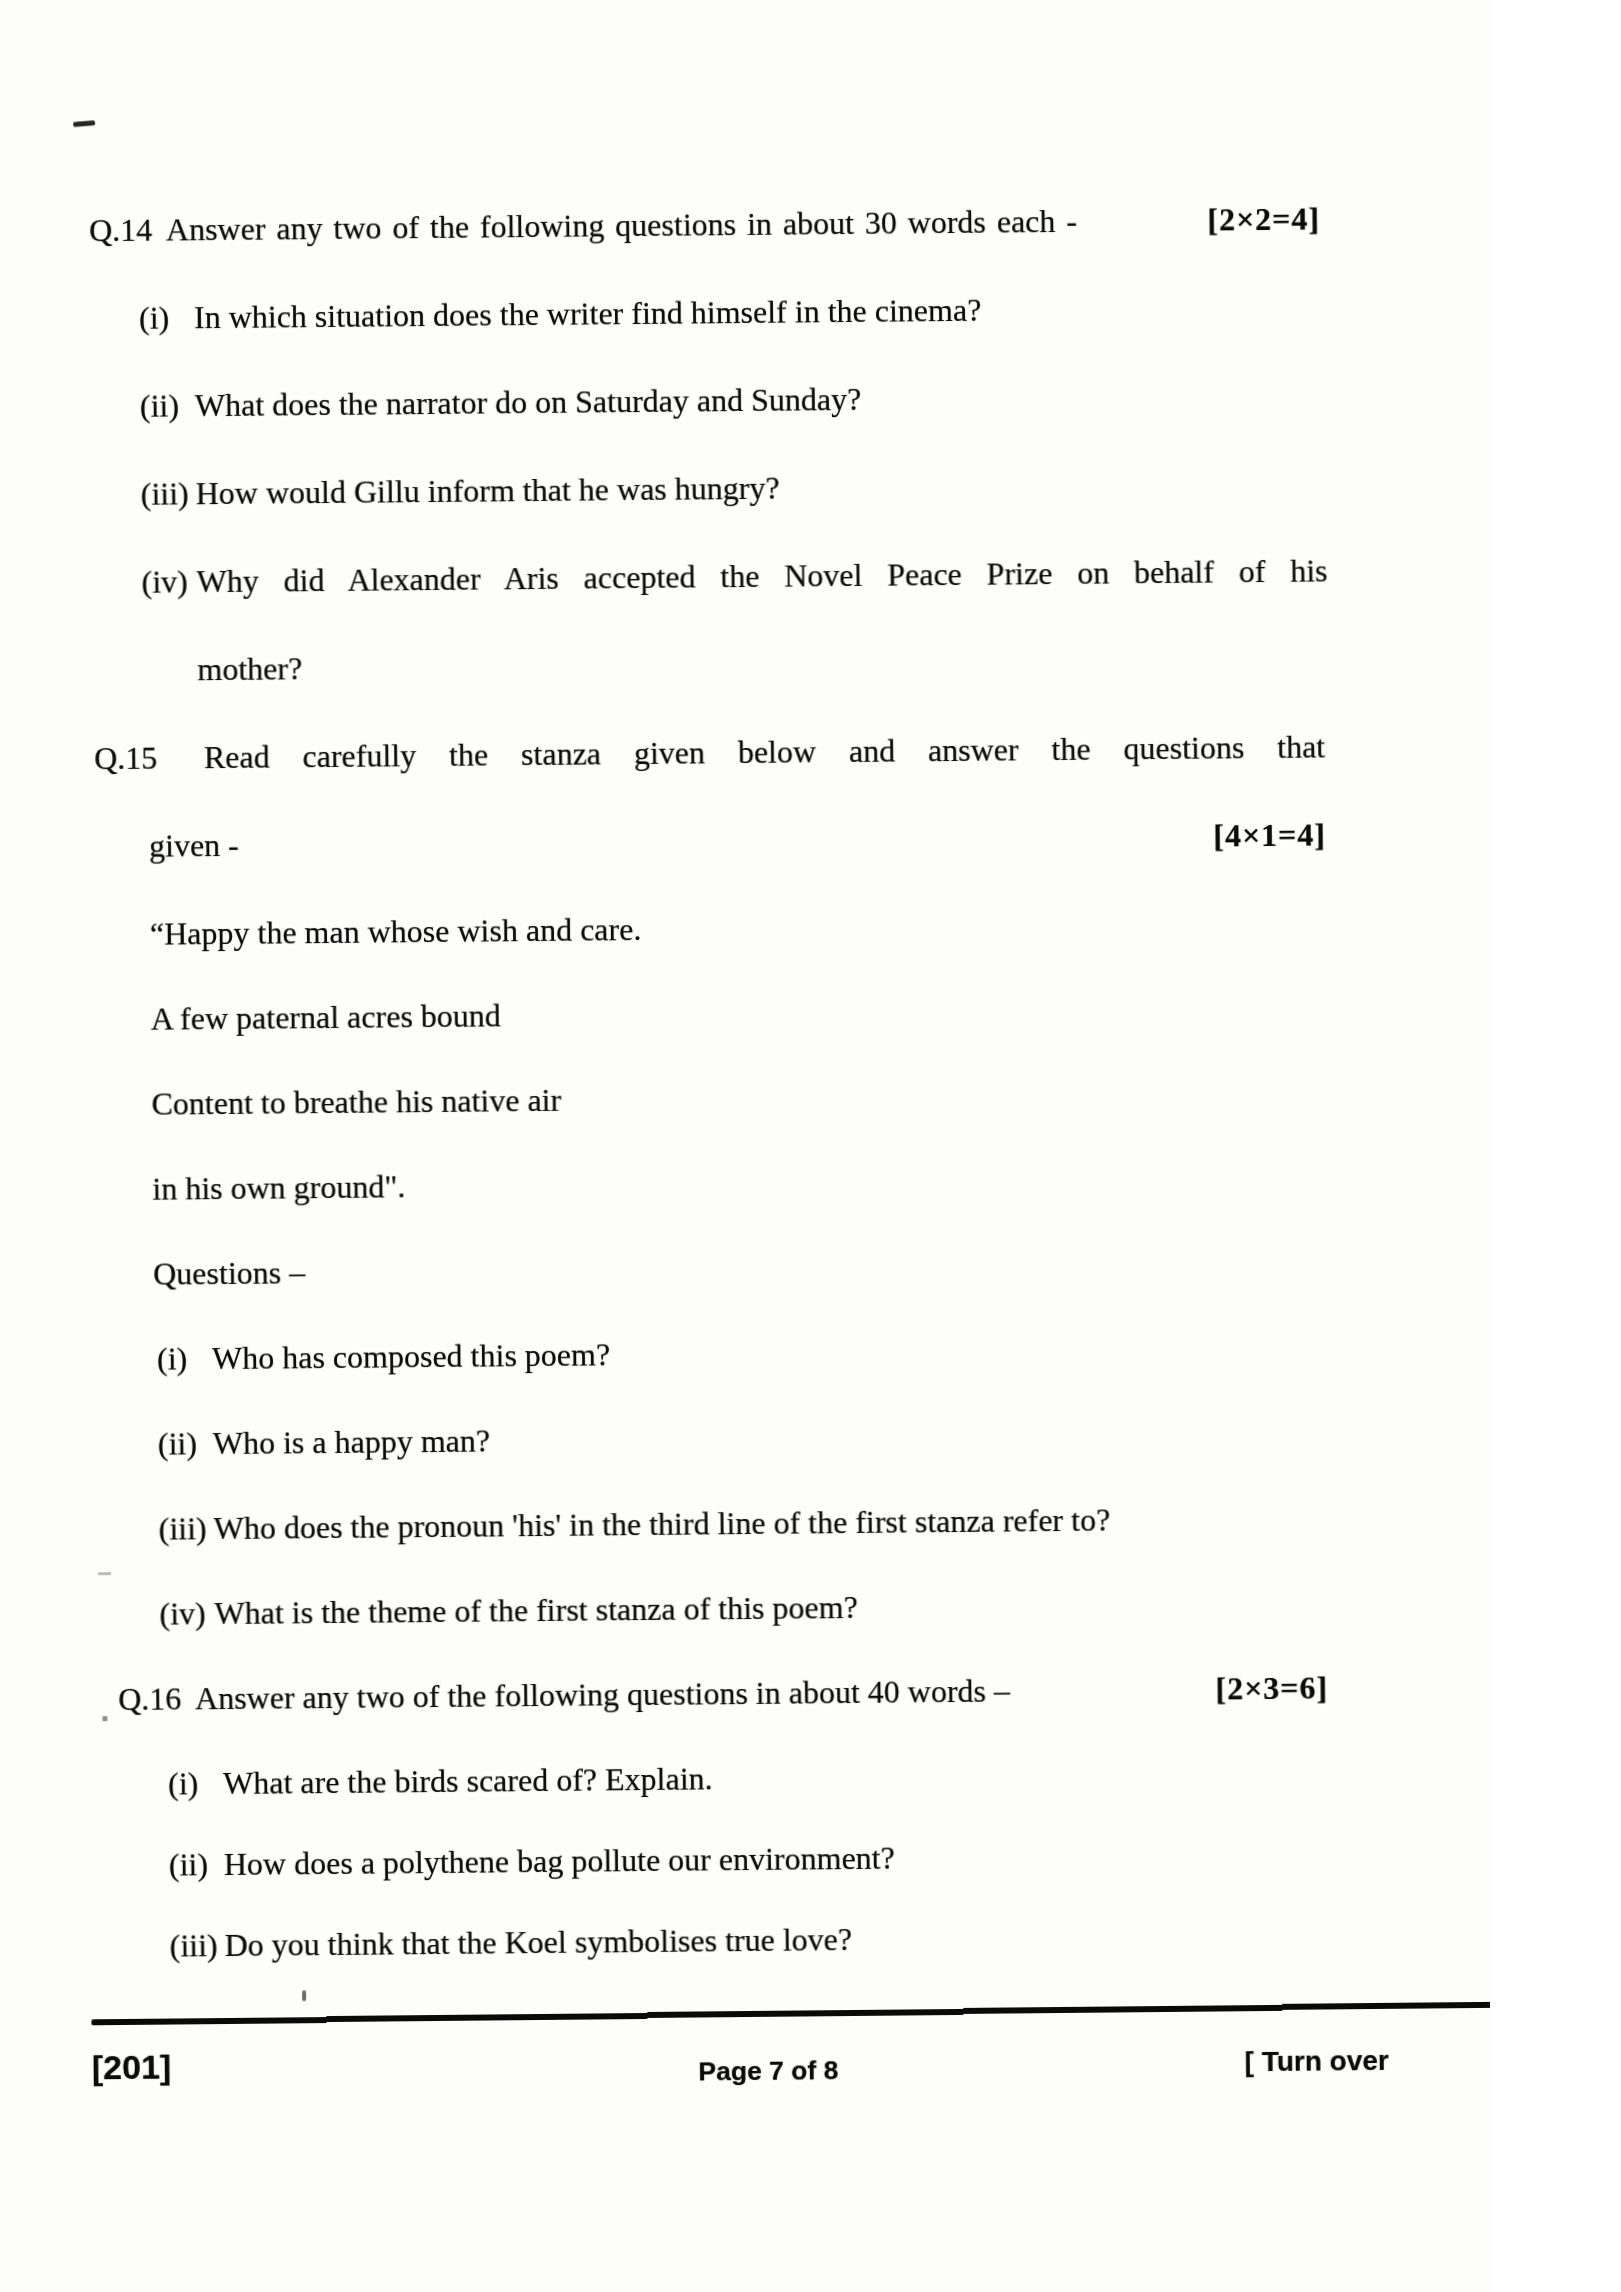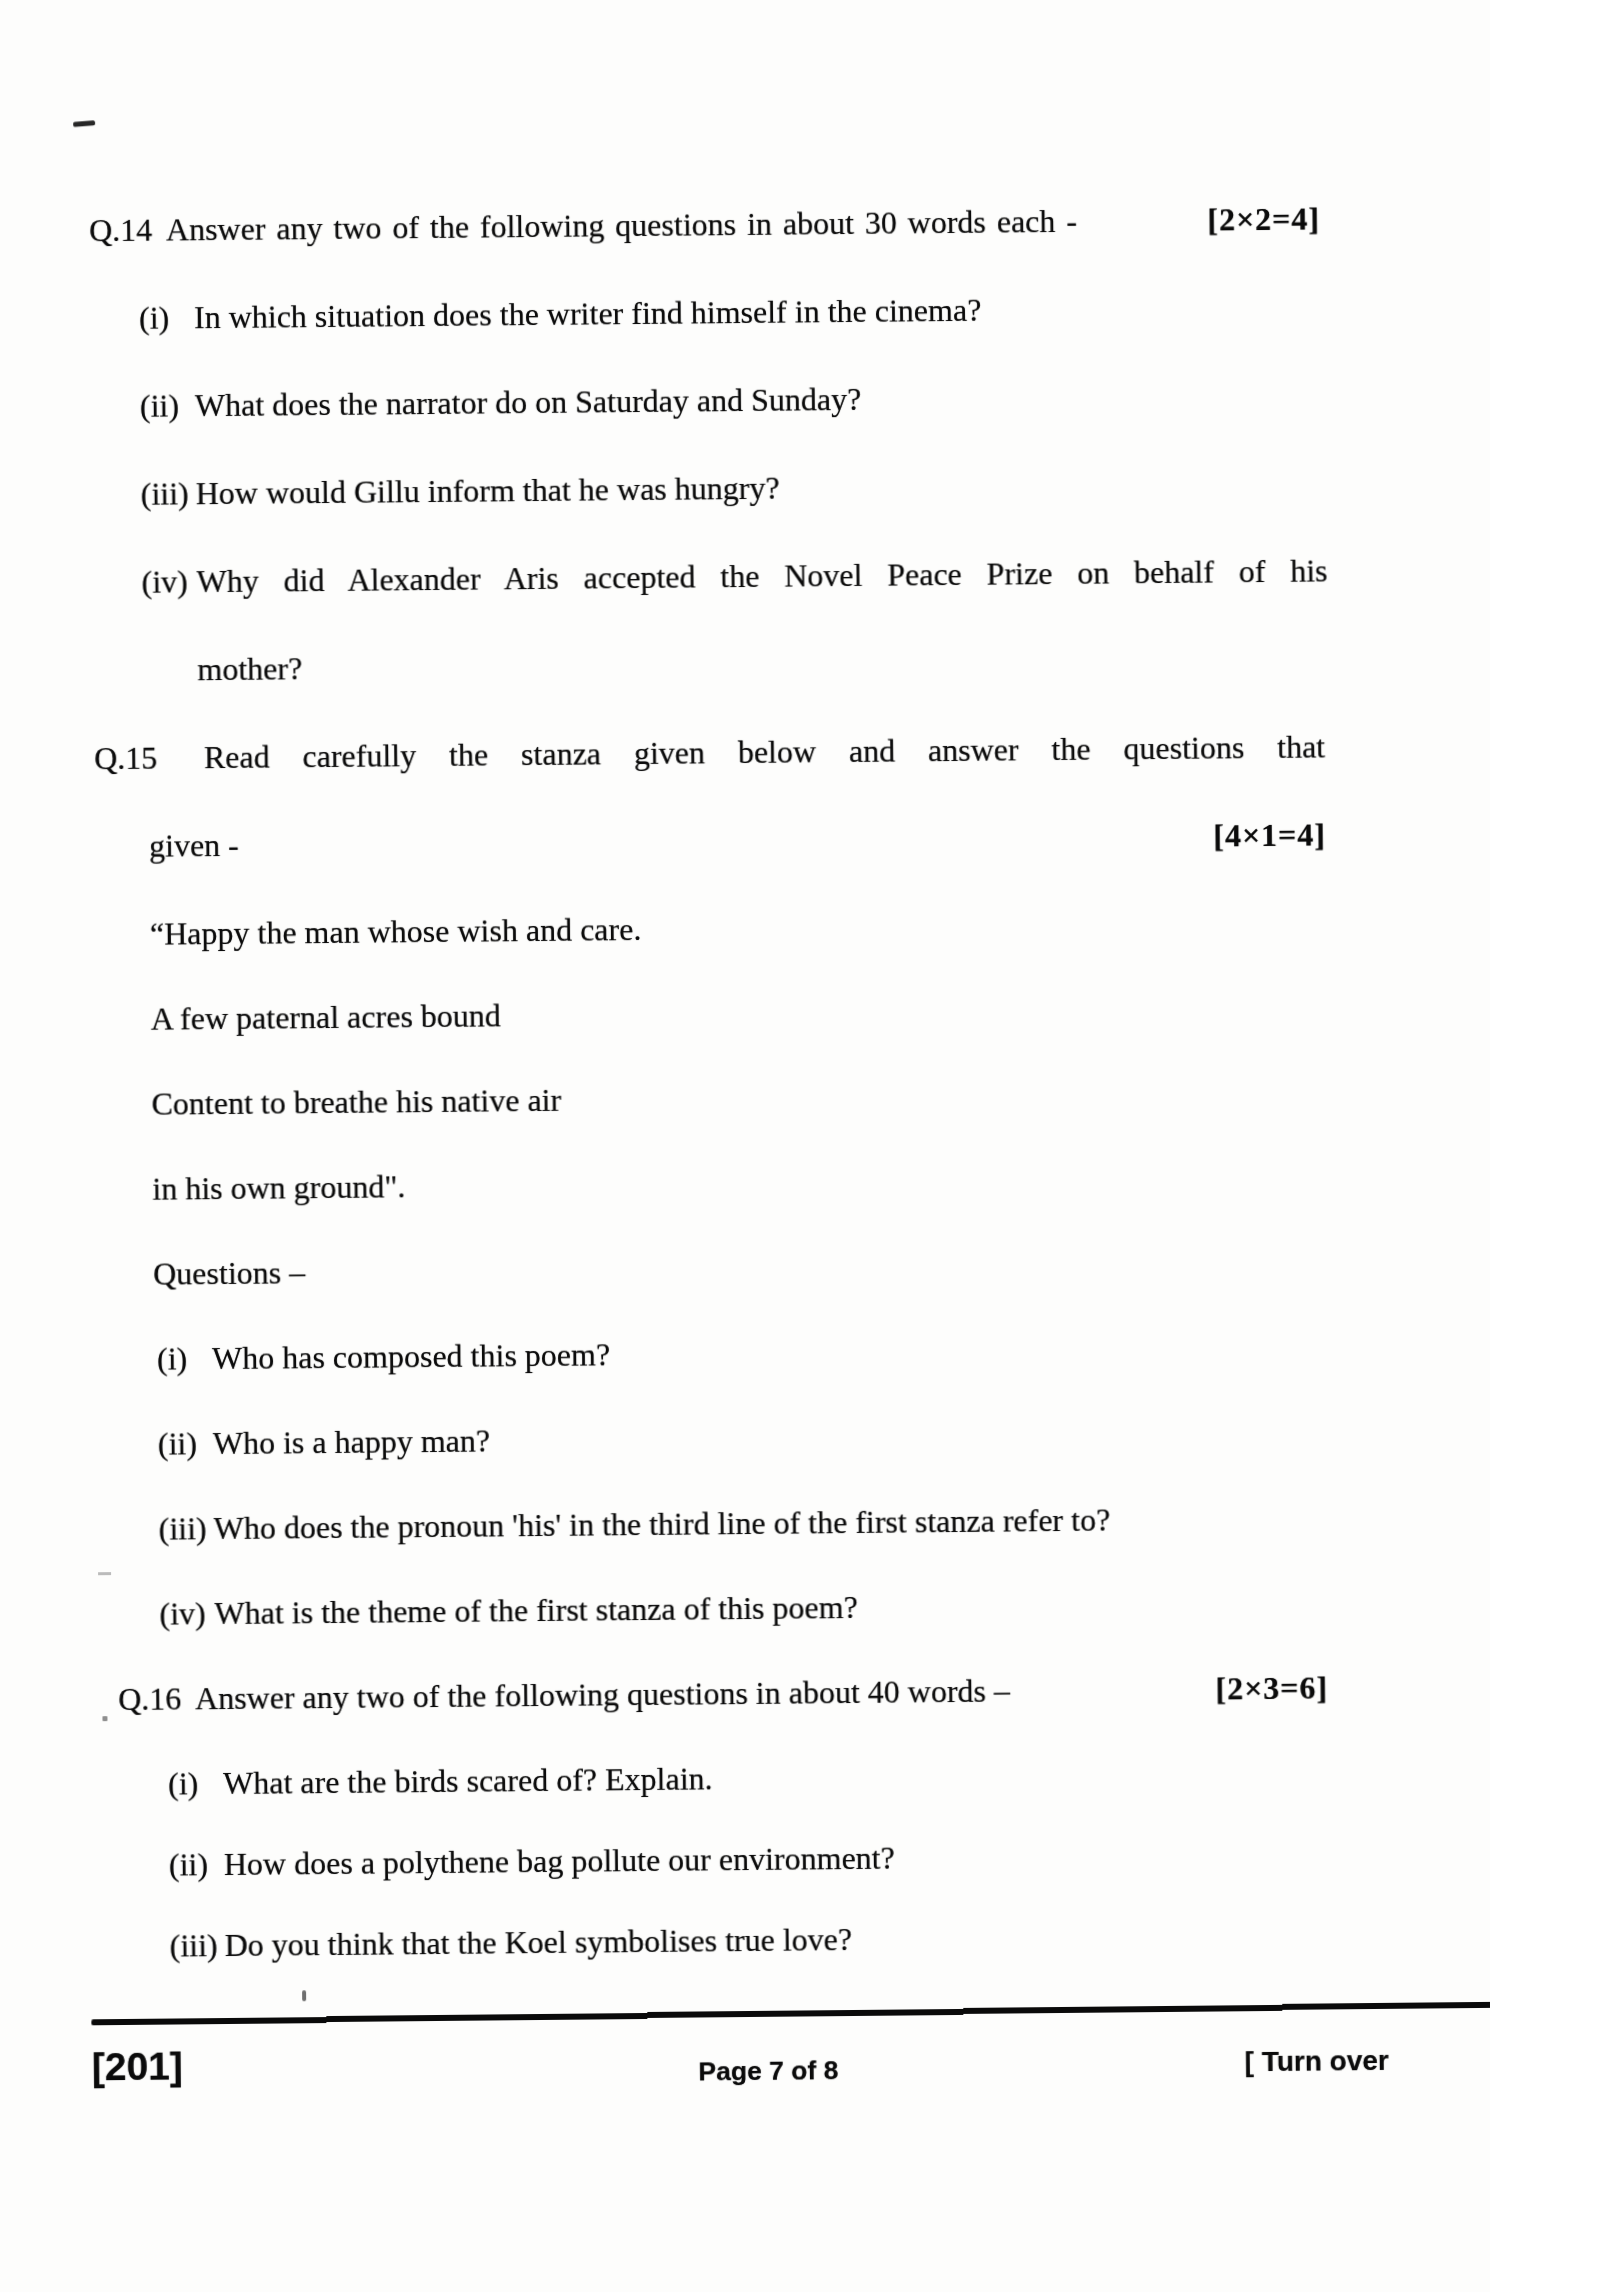--- a/index.html
+++ b/index.html
@@ -75,7 +75,7 @@
   .footer-left {
     position:absolute; left:83px; top:2039px;
     font-family:"Liberation Sans", sans-serif;
-    font-weight:bold; font-size:39px;
+    font-weight:bold; font-size:34px;
   }
   .footer-center {
     position:absolute; left:647px; top:2049px; width:225px;

